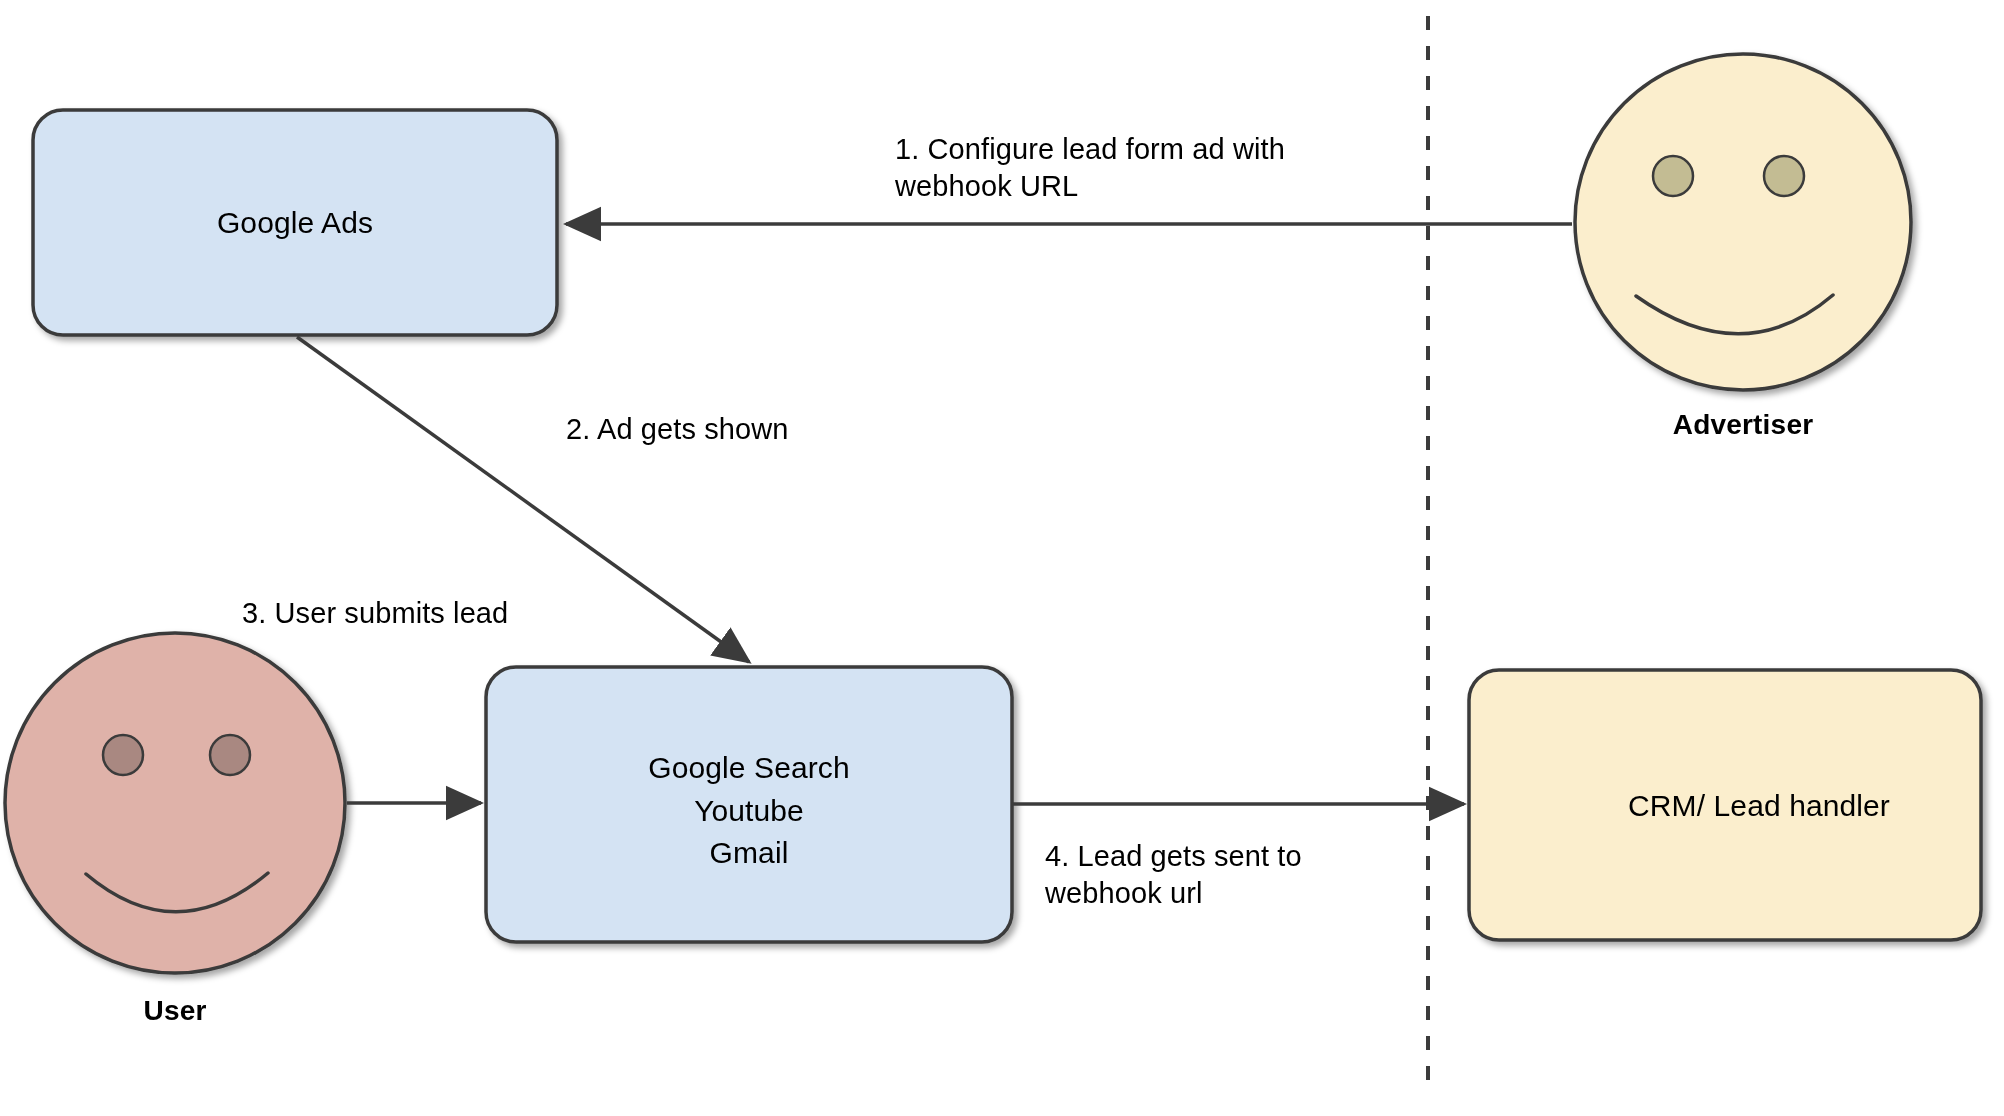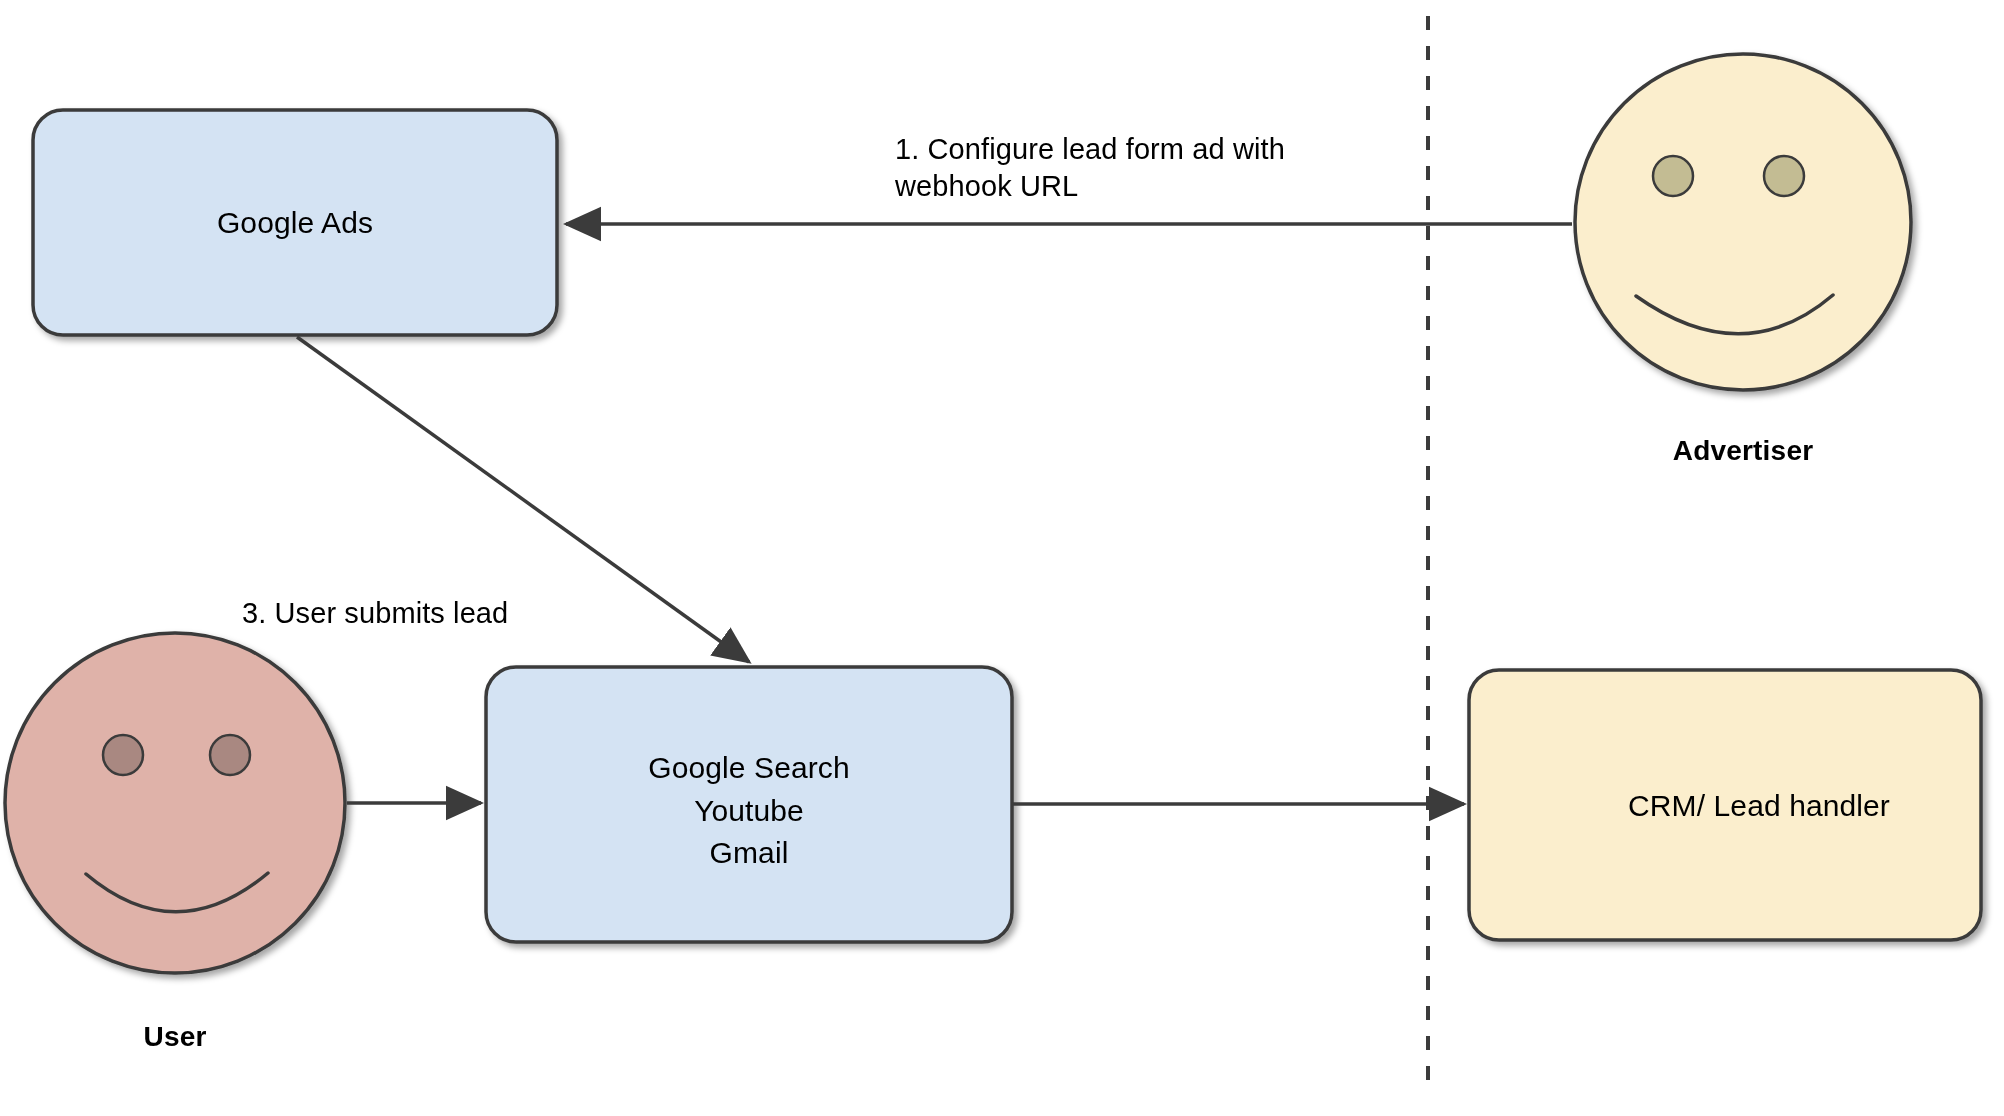--- a/index.html
+++ b/index.html
@@ -127,6 +127,7 @@
   <div class="edge-label" style="left:895px; top:107px; width:520px;margin-top:24px;">1.  Configure lead form ad with
 webhook URL</div>
 
+  <div class="edge-label" style="left:566px; top:411px; width:400px;">2.  Ad gets shown</div>
 
   <div class="edge-label" style="left:242px; top:595px; width:400px;">3.  User submits lead</div>
 

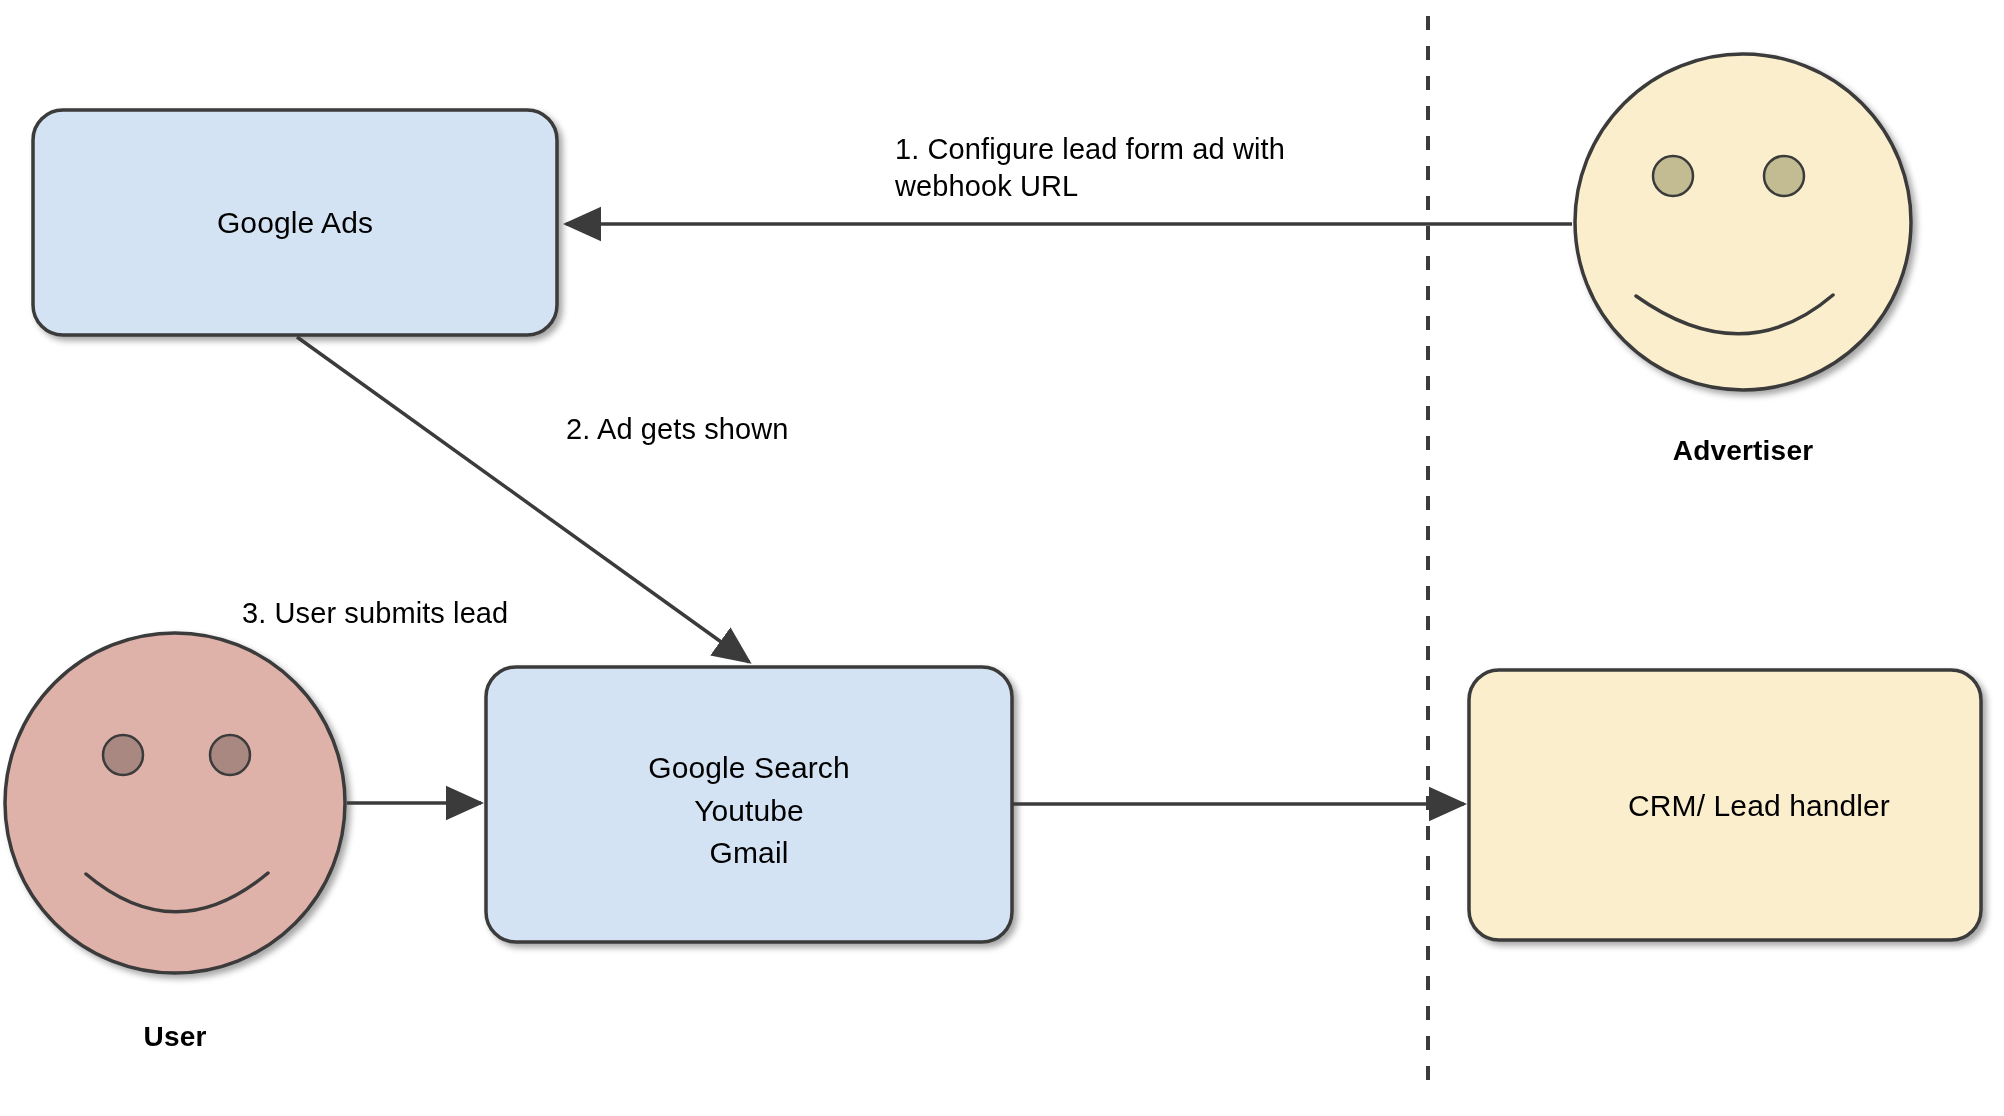--- a/index.html
+++ b/index.html
@@ -50,7 +50,6 @@
     font-weight: bold;
     text-align: center;
     letter-spacing: 0.2px;
-    margin-top: 26px;
   }
   .hit {
     position: absolute;

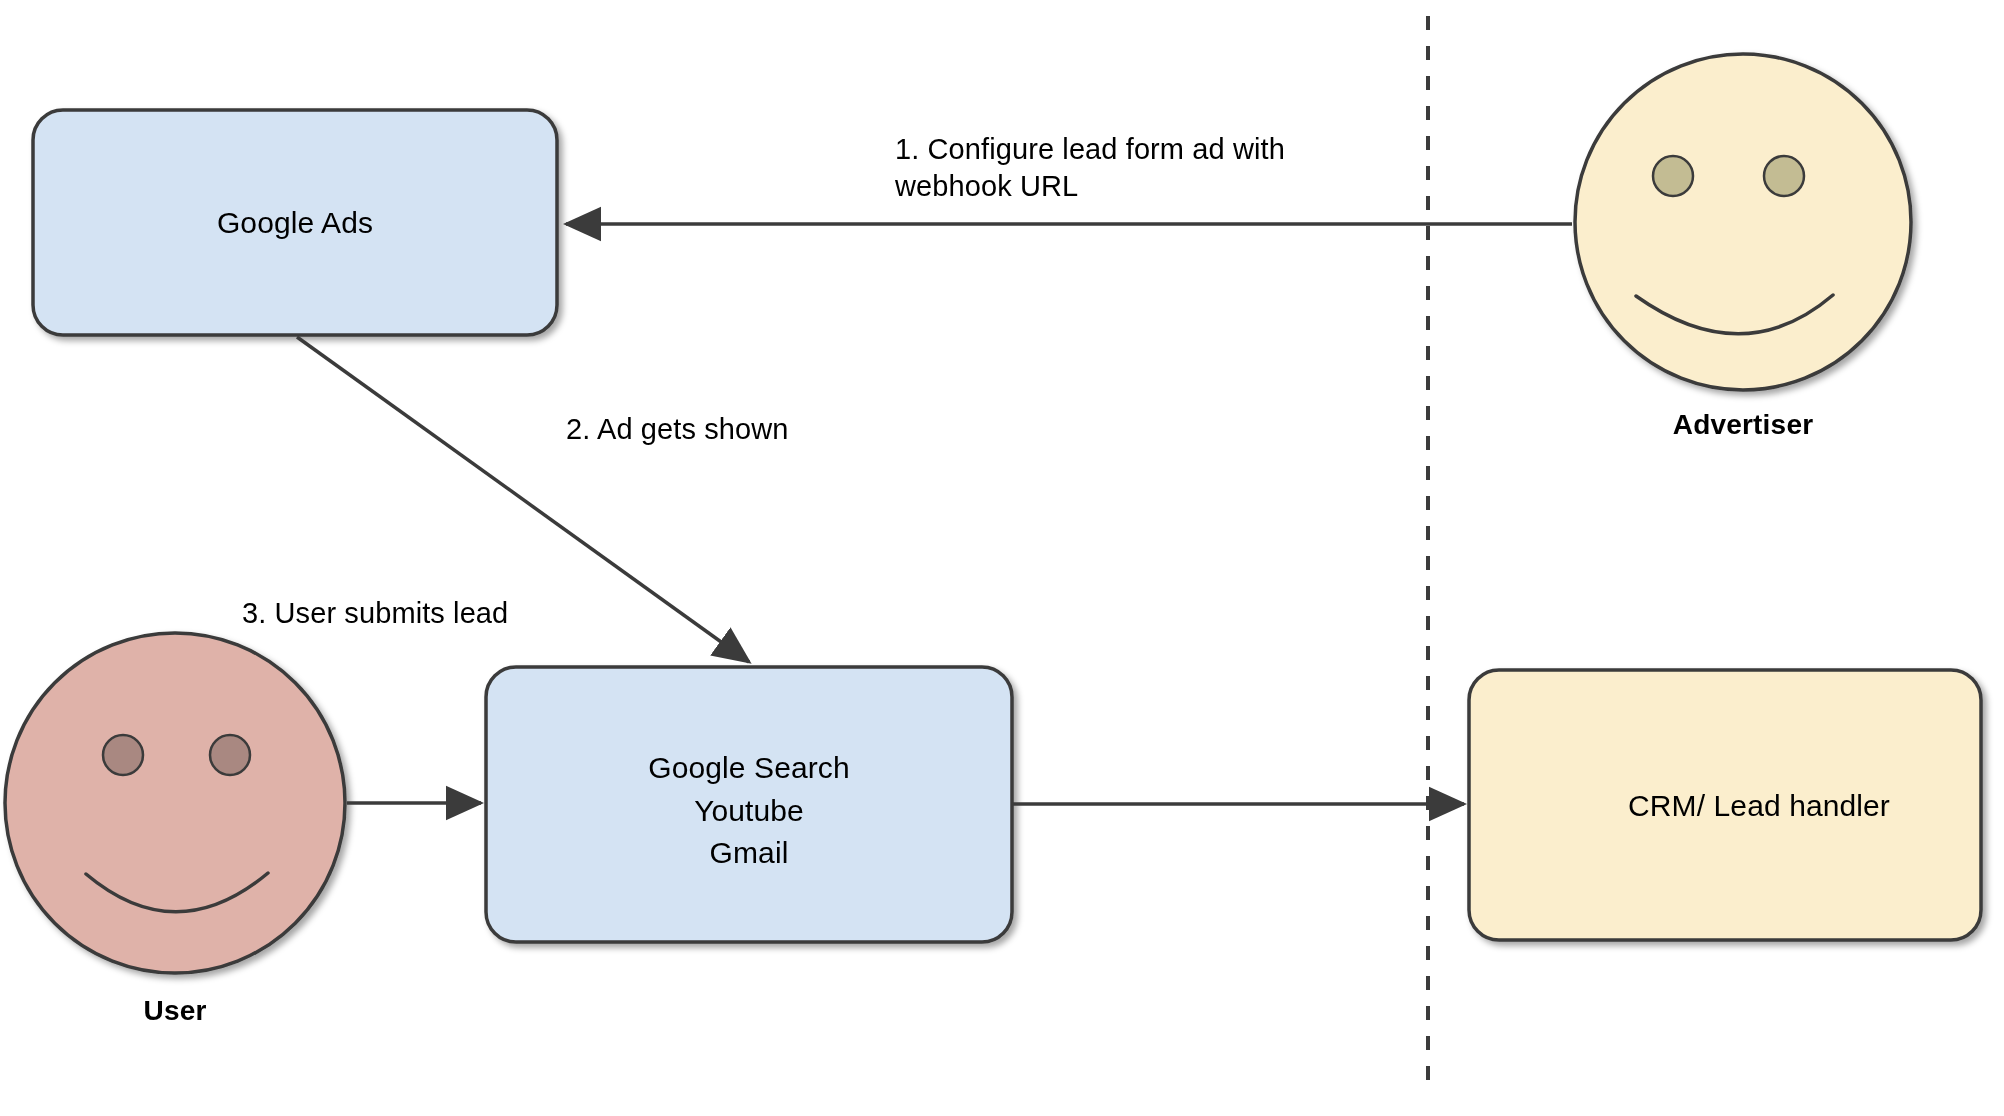--- a/index.html
+++ b/index.html
@@ -130,6 +130,8 @@
 
   <div class="edge-label" style="left:242px; top:595px; width:400px;">3.  User submits lead</div>
 
+  <div class="edge-label" style="left:1045px; top:838px; width:420px;">4.  Lead gets sent to
+webhook url</div>
 
   <div class="hit" style="left:33px; top:110px; width:524px; height:225px;"></div>
   <div class="hit" style="left:486px; top:667px; width:526px; height:275px;"></div>

